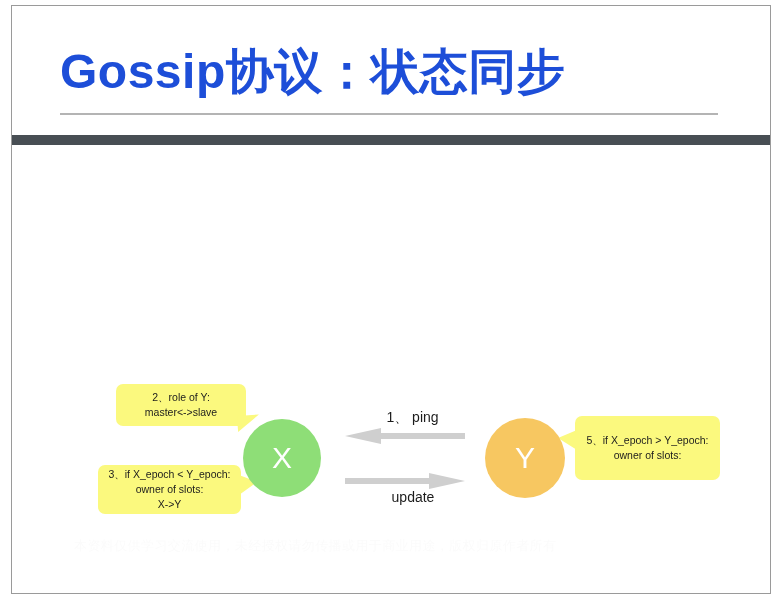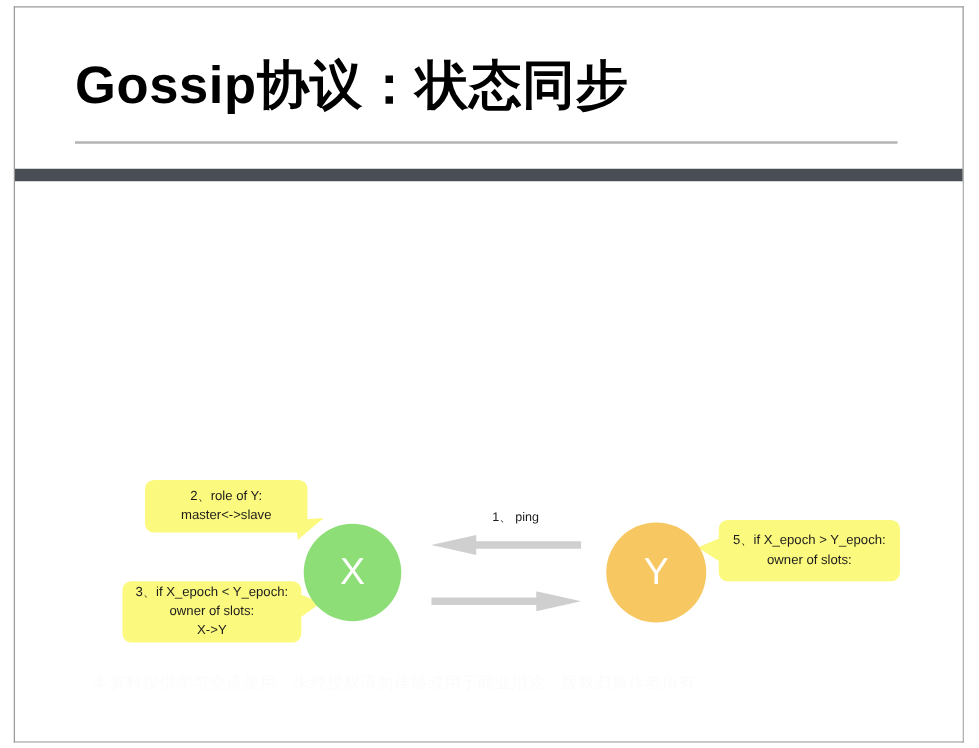--- a/index.html
+++ b/index.html
@@ -32,10 +32,10 @@
     position: absolute;
     left: 60px;
     top: 44px;
-    font-size: 42px;
+    font-size: 48px;
     font-weight: bold;
     letter-spacing: 0.5px;
-    color: #000000;
+    color: #1d4ed8;
     white-space: nowrap;
     line-height: 1.15;
   }

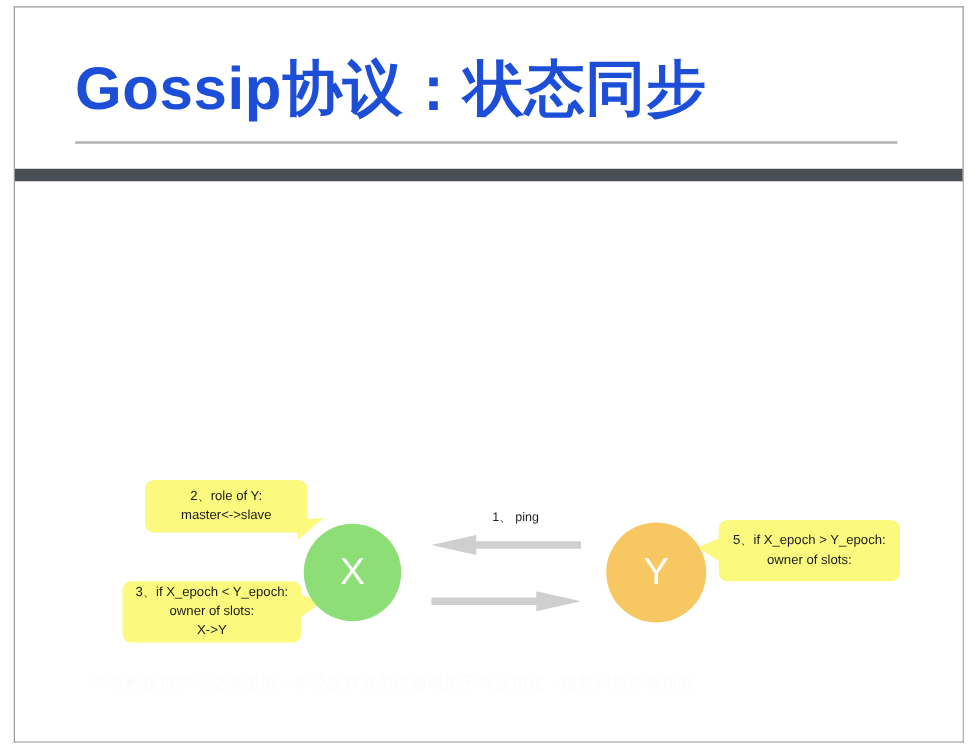--- a/index.html
+++ b/index.html
@@ -177,7 +177,7 @@
 
   .arrow-label {
     position: absolute;
-    font-size: 10px;
+    font-size: 14px;
     color: #1c1c1c;
     text-align: center;
     line-height: 1.4;

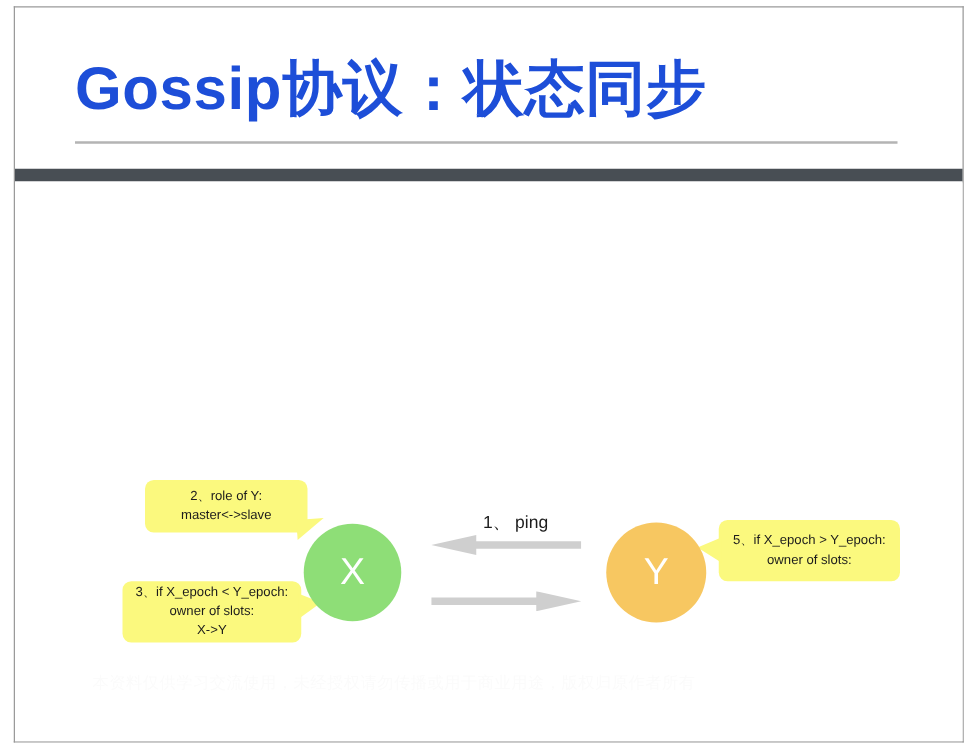--- a/index.html
+++ b/index.html
@@ -154,7 +154,7 @@
     left: 563px;
     top: 270px;
     width: 145px;
-    height: 49px;
+    height: 64px;
     display: flex;
     flex-direction: column;
     justify-content: center;

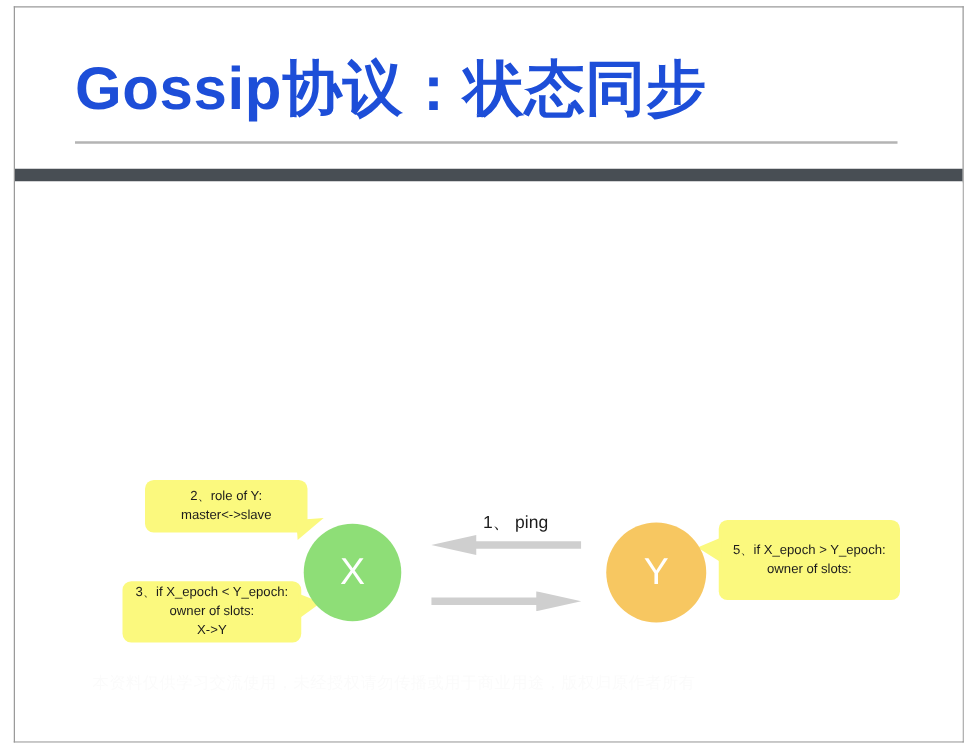--- a/index.html
+++ b/index.html
@@ -259,6 +259,7 @@
       </svg>
     </div>
     <div class="arrow-label label-update">
+      <div>update</div>
     </div>
 
     <div class="watermark">本资料仅供学习交流使用，未经授权请勿传播或用于商业用途，版权归原作者所有</div>

